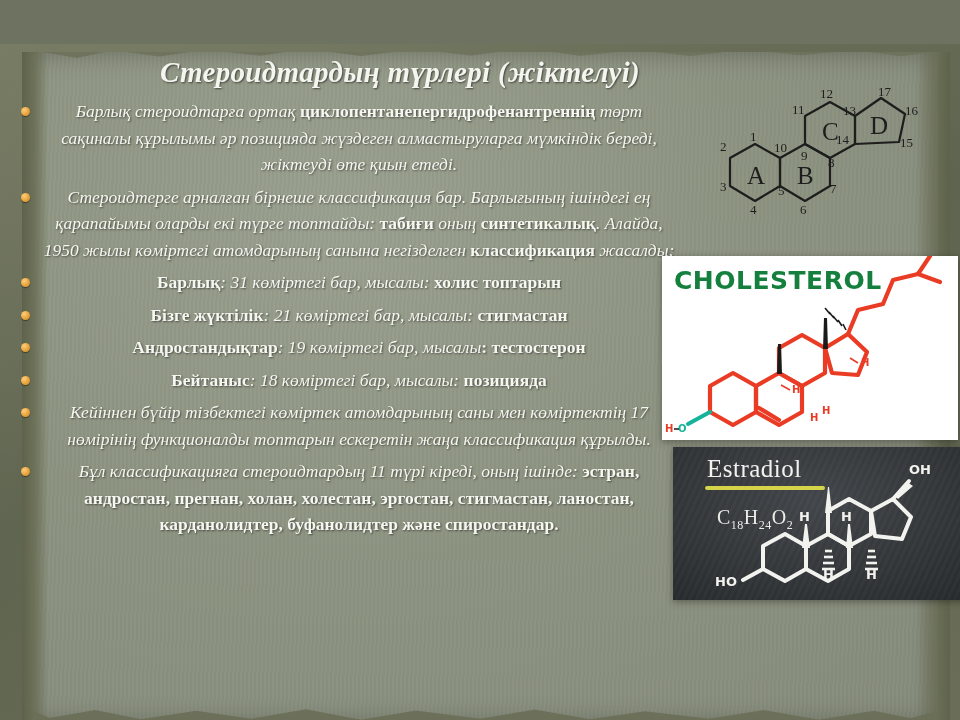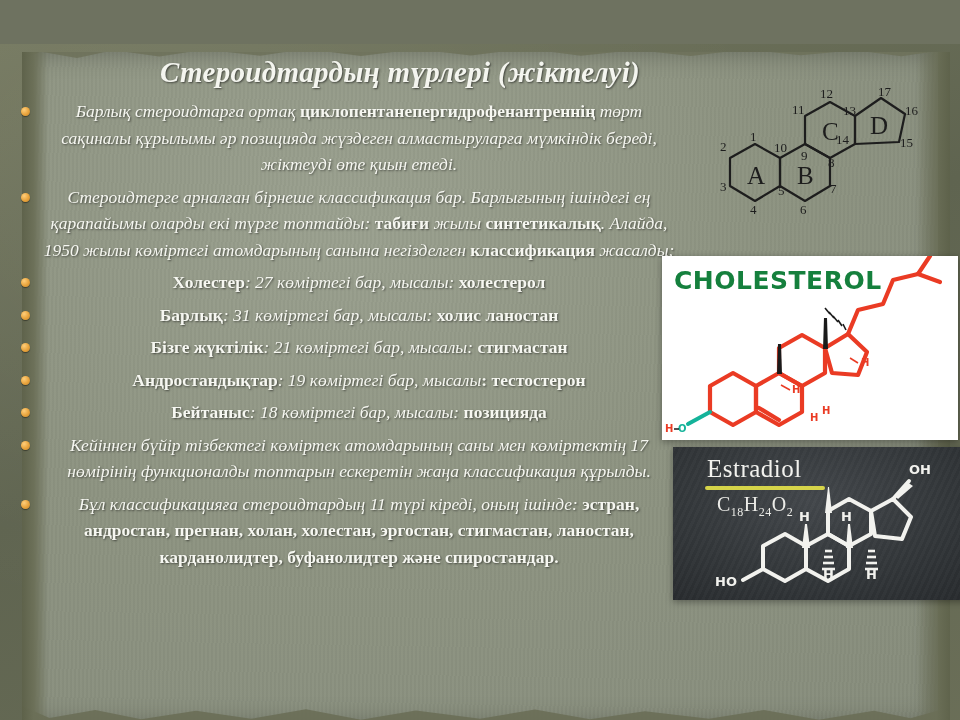--- a/index.html
+++ b/index.html
@@ -133,7 +133,7 @@
       </div>
       <div class="bullet">
         <span class="dot"></span>
-        <span class="txt"><span>Стероидтерге арналған бірнеше классификация бар. Барлығының ішіндегі ең қарапайымы оларды екі түрге топтайды: </span><b>табиғи</b><span> жылы </span><b>синтетикалық</b><span>. Алайда, 1950 жылы көміртегі атомдарының санына негізделген </span><b>классификация</b><span> жасалды;</span></span>
+        <span class="txt"><span>Стероидтерге арналған бірнеше классификация бар. Барлығының ішіндегі ең қарапайымы оларды екі түрге топтайды: </span><b>табиғи</b><span> оның </span><b>синтетикалық</b><span>. Алайда, 1950 жылы көміртегі атомдарының санына негізделген </span><b>классификация</b><span> жасалды;</span></span>
       </div>
       <div class="bullet">
         <span class="dot"></span>

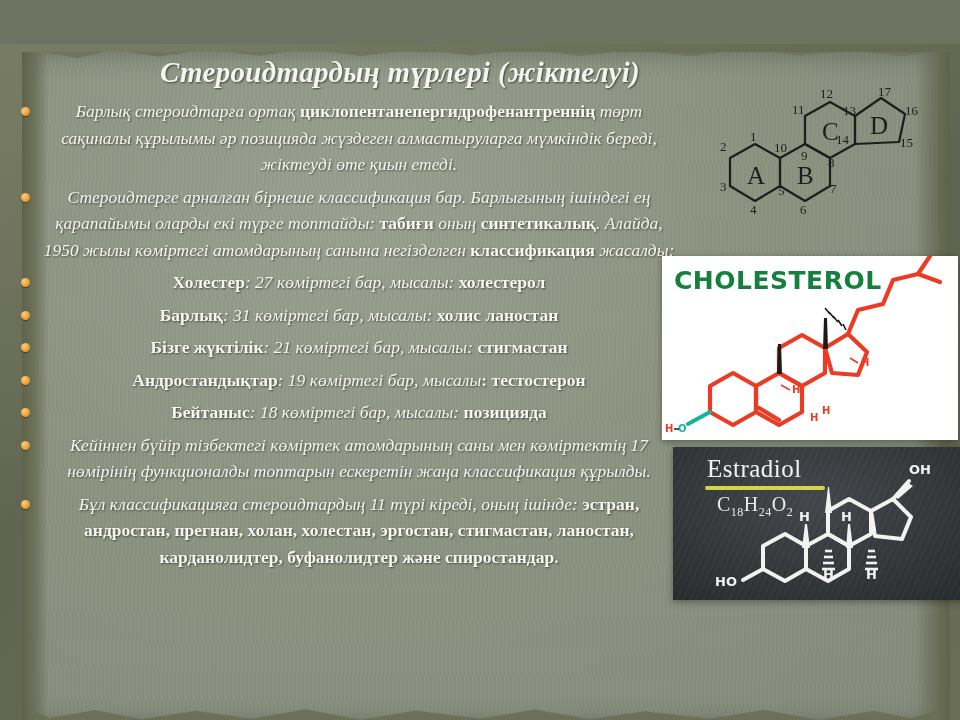--- a/index.html
+++ b/index.html
@@ -134,10 +134,6 @@
       <div class="bullet">
         <span class="dot"></span>
         <span class="txt"><span>Стероидтерге арналған бірнеше классификация бар. Барлығының ішіндегі ең қарапайымы оларды екі түрге топтайды: </span><b>табиғи</b><span> оның </span><b>синтетикалық</b><span>. Алайда, 1950 жылы көміртегі атомдарының санына негізделген </span><b>классификация</b><span> жасалды;</span></span>
-      </div>
-      <div class="bullet">
-        <span class="dot"></span>
-        <span class="txt"><b>Холестер</b><span>: 27 көміртегі бар, мысалы: </span><b>холестерол</b></span>
       </div>
       <div class="bullet">
         <span class="dot"></span>

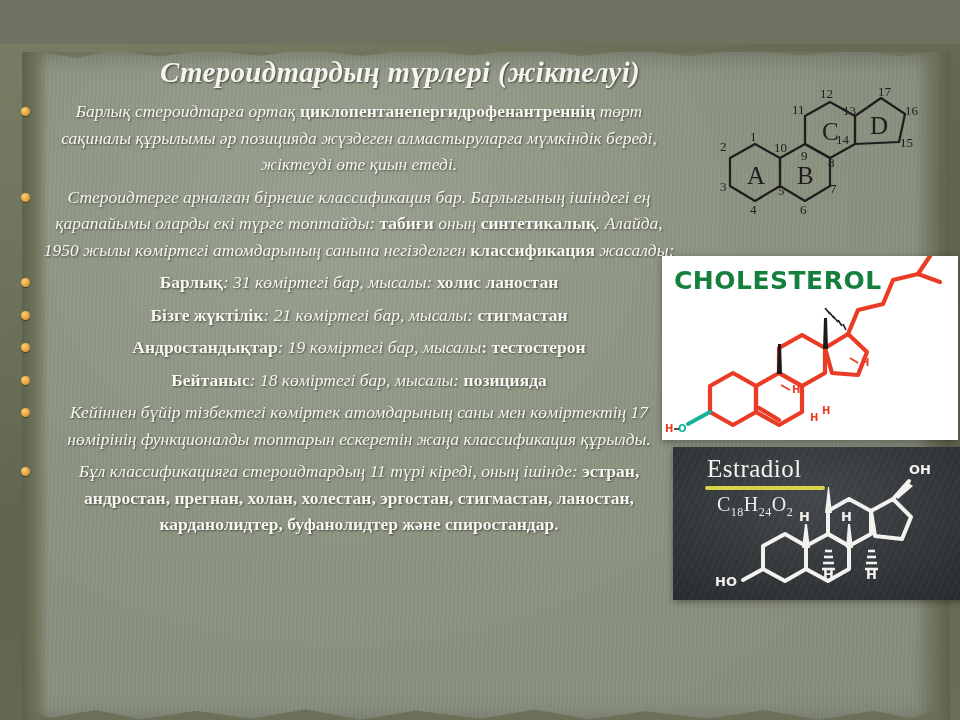--- a/index.html
+++ b/index.html
@@ -137,7 +137,7 @@
       </div>
       <div class="bullet">
         <span class="dot"></span>
-        <span class="txt"><b>Барлық</b><span>: 31 көміртегі бар, мысалы: </span><b>холис ланостан</b></span>
+        <span class="txt"><b>Барлық</b><span>: 31 көміртегі бар, мысалы: </span><b>холис топтарын</b></span>
       </div>
       <div class="bullet">
         <span class="dot"></span>

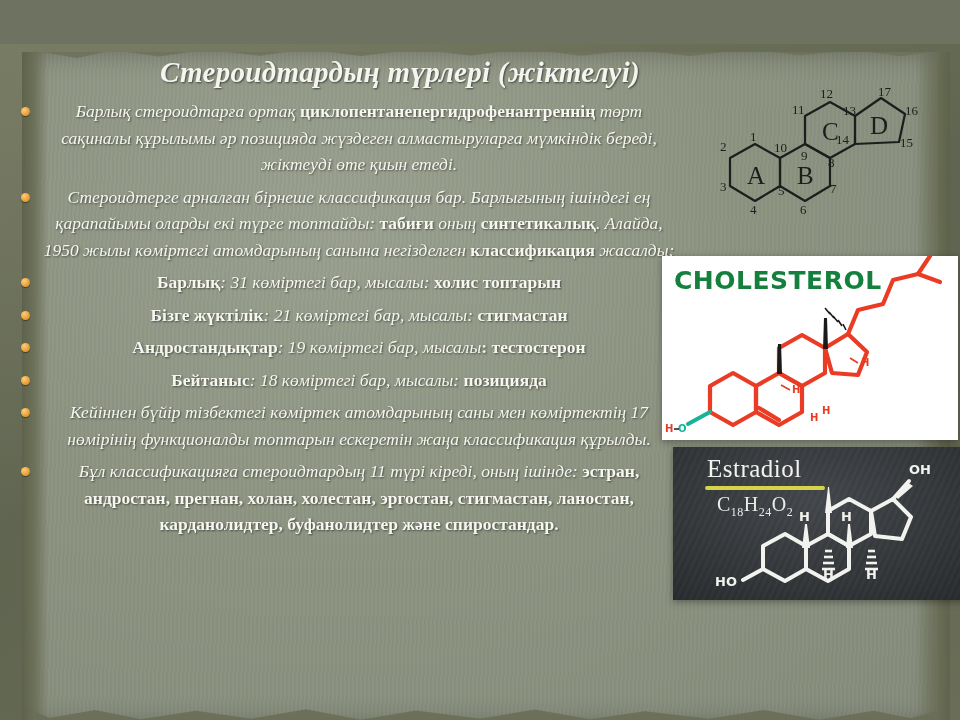--- a/index.html
+++ b/index.html
@@ -110,7 +110,7 @@
     background:#e3e14a;border-radius:2px;opacity:.92;
   }
   #estrFormula{
-    position:absolute;left:44px;top:46px;color:#ecece8;
+    position:absolute;left:44px;top:59px;color:#ecece8;
     font-family:"Liberation Serif", serif;font-size:20px;letter-spacing:.5px;
   }
   #estrFormula sub{font-size:12px;}

